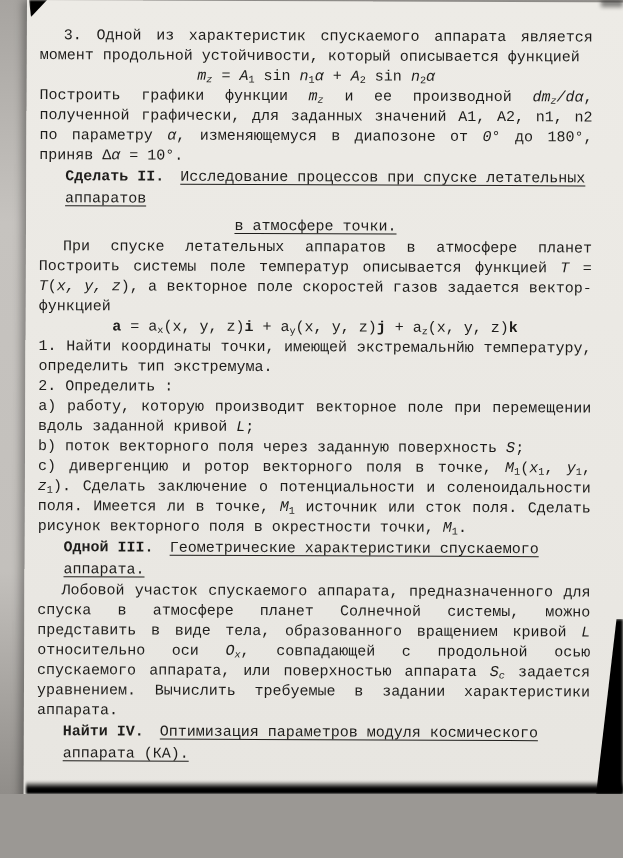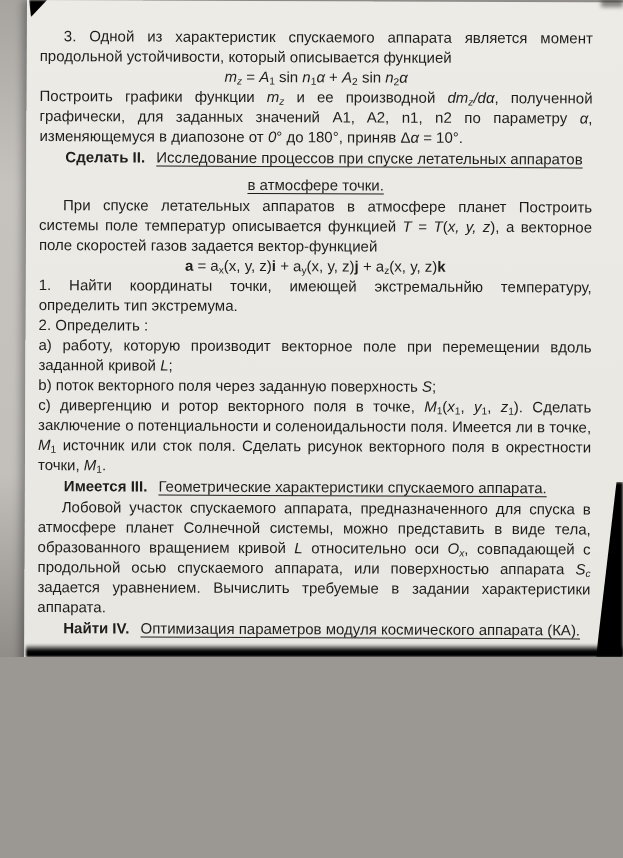--- a/index.html
+++ b/index.html
@@ -6,9 +6,9 @@
   html,body{margin:0;padding:0;}
   body{width:623px;height:858px;overflow:hidden;background:#9b9894;}
   .scan{
-    position:relative;width:623px;height:657px;overflow:hidden;
+    position:relative;width:623px;height:794px;overflow:hidden;
     background:linear-gradient(180deg,#a7a4a0 0%,#c6c3bf 28%,#c3c0bc 72%,#908d89 100%);
-    font-family:Liberation Sans, sans-serif;
+    font-family:Liberation Mono, monospace;
   }
   .page{
     position:absolute;left:27px;top:0;width:600px;height:864px;

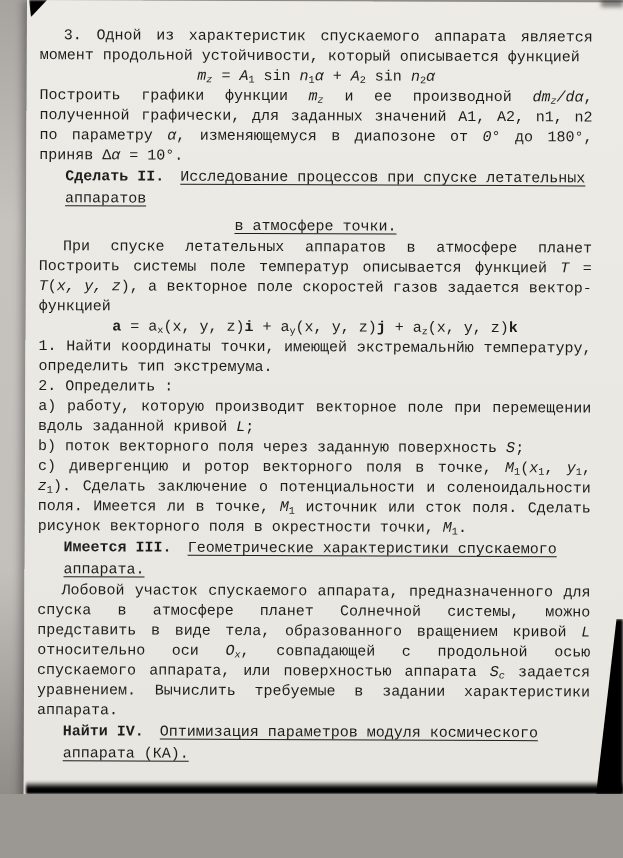--- a/index.html
+++ b/index.html
@@ -71,7 +71,7 @@
       <p><span>c) дивергенцию и ротор векторного поля в точке, </span><span style="font-style: italic;">M</span><sub>1</sub><span>(</span><span style="font-style: italic;">x</span><sub>1</sub><span>, </span><span style="font-style: italic;">y</span><sub>1</sub><span>, </span><span style="font-style: italic;">z</span><sub>1</sub><span>). Сделать заключение о потенциальности и соленоидальности поля. Имеется ли в точке, </span><span style="font-style: italic;">M</span><sub>1</sub><span> источник или сток поля. Сделать рисунок векторного поля в окрестности точки, </span><span style="font-style: italic;">M</span><sub>1</sub><span>.</span></p>
 
       <h2 class="section mt12">
-        <span class="sec-label">Имеется III.</span>
+        <span class="sec-label">Одной III.</span>
         <span class="underlined">Геометрические характеристики спускаемого аппарата.</span>
       </h2>
 

